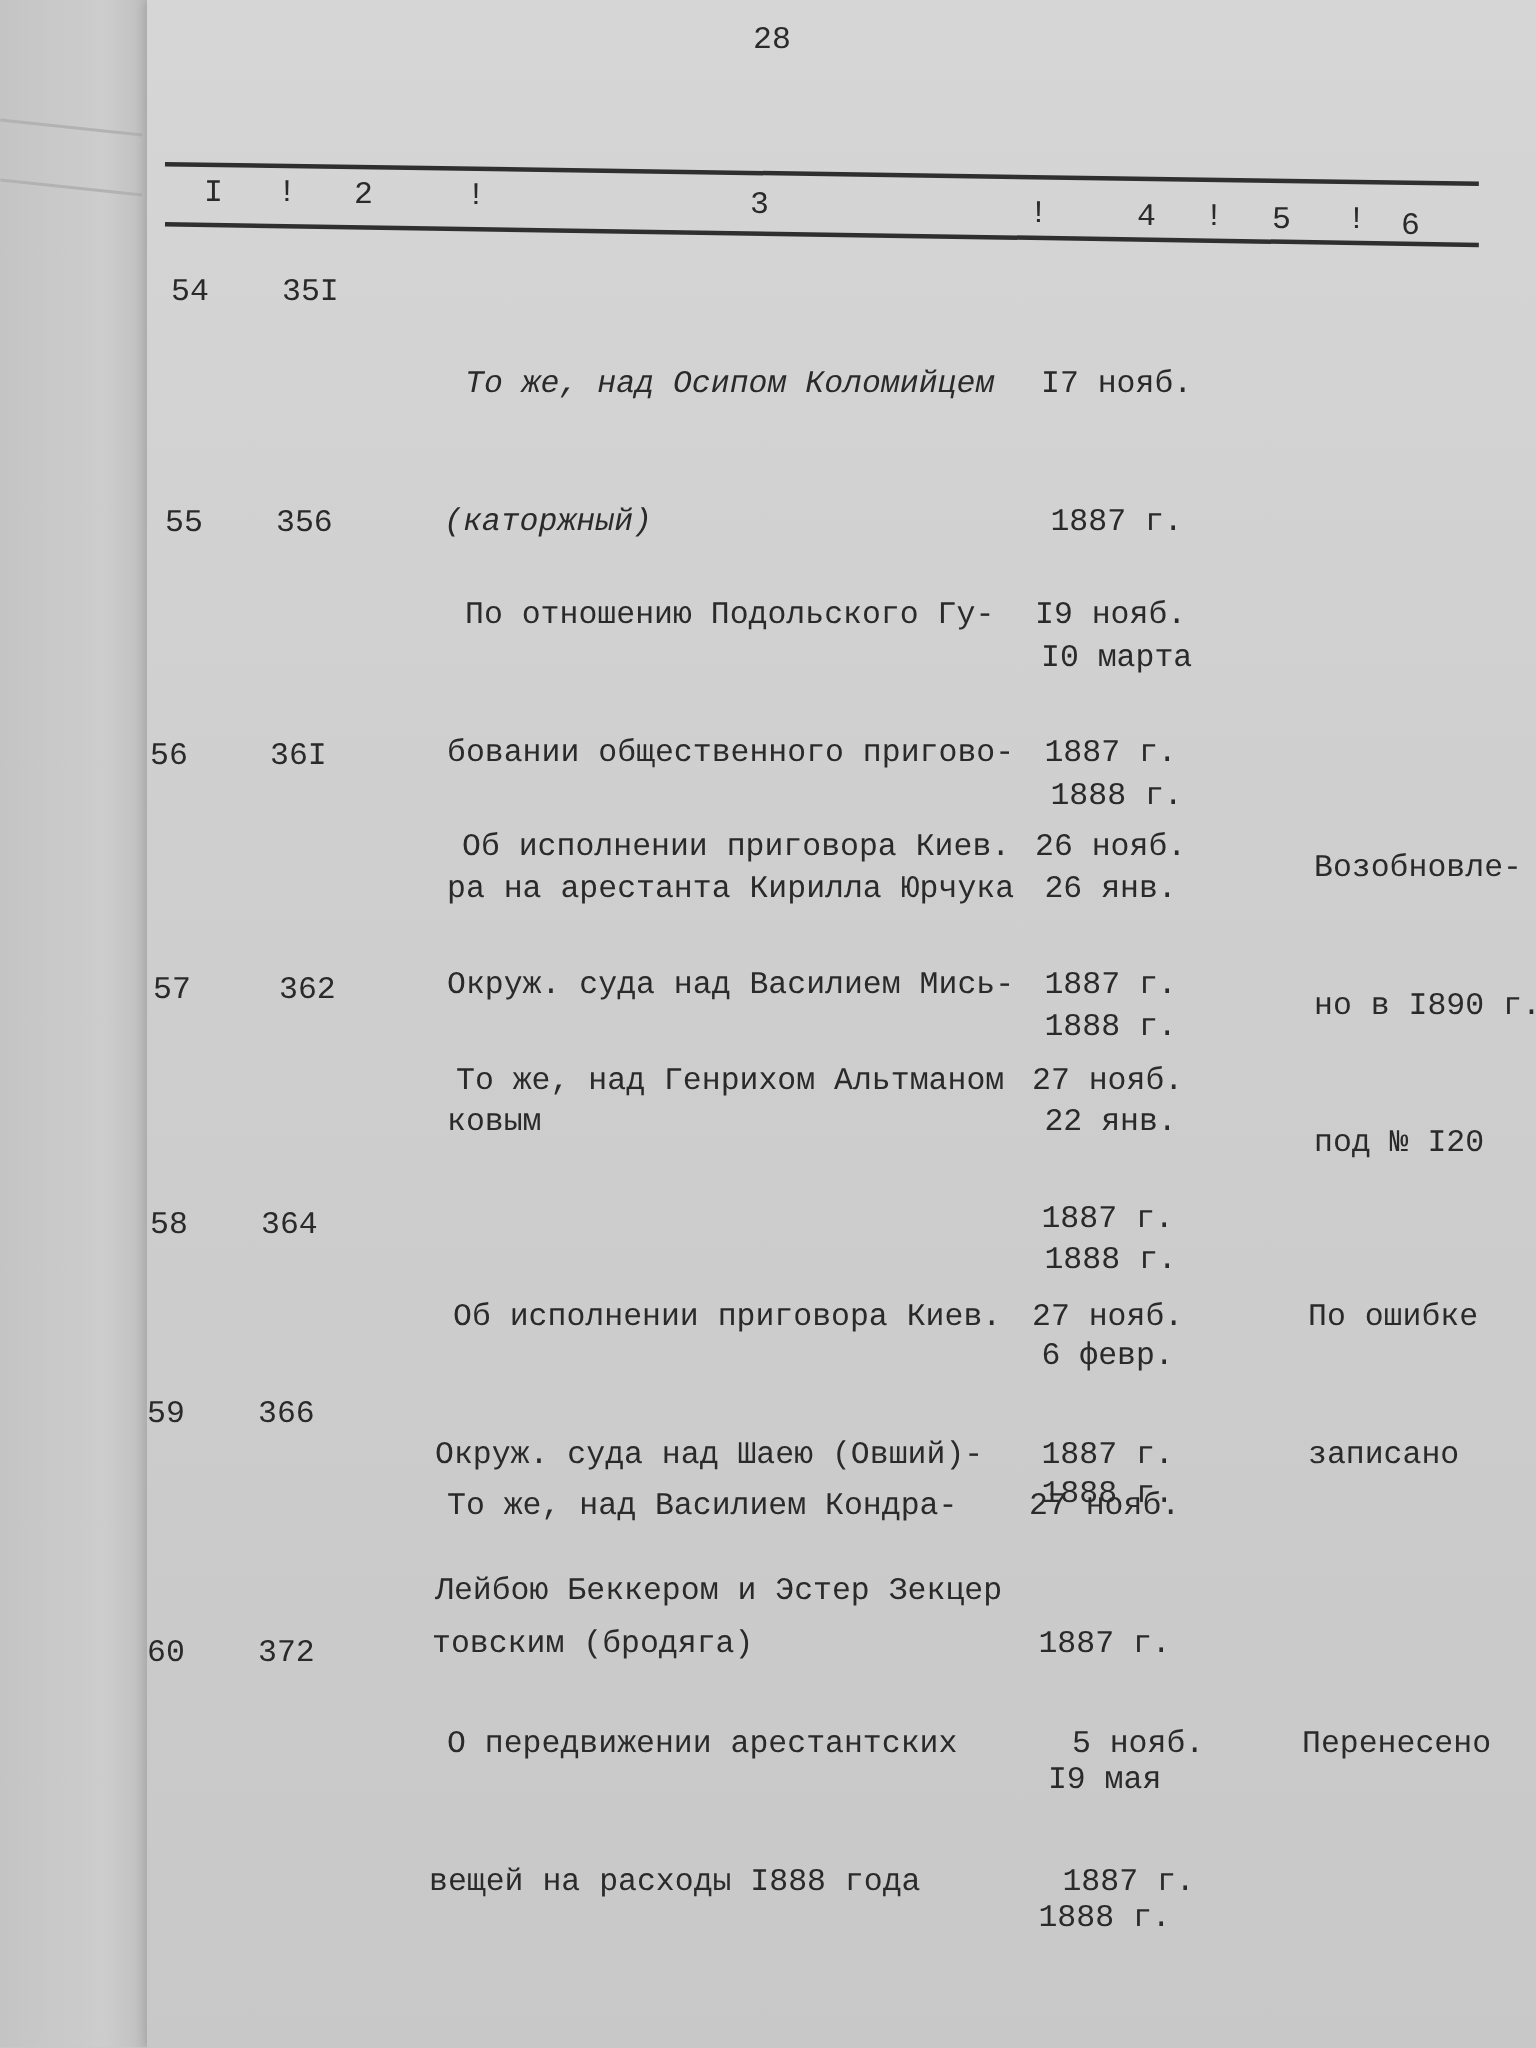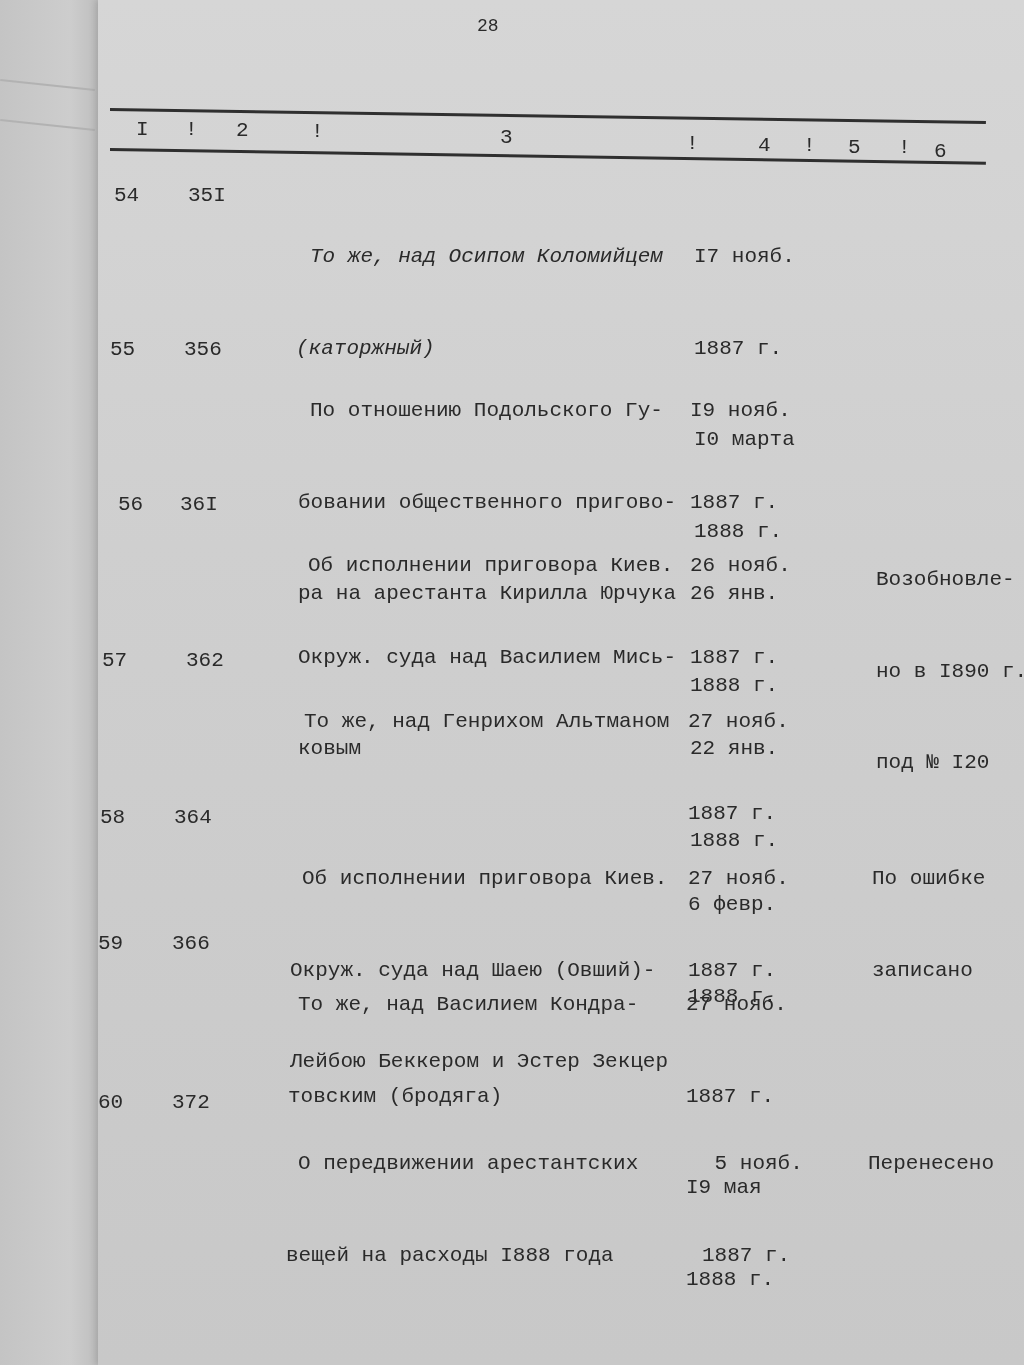--- a/index.html
+++ b/index.html
@@ -26,7 +26,7 @@
       box-shadow: -3px 0 6px rgba(0,0,0,0.12);
     }
     .page-number {
-      position: absolute; left: 379px; top: 16px; font-size: 18px;
+      position: absolute; left: 404px; top: 16px; font-size: 21px;
     }
     .rule {
       position: absolute; left: 12px; width: 876px; height: 3px; background: #2f2f2f;

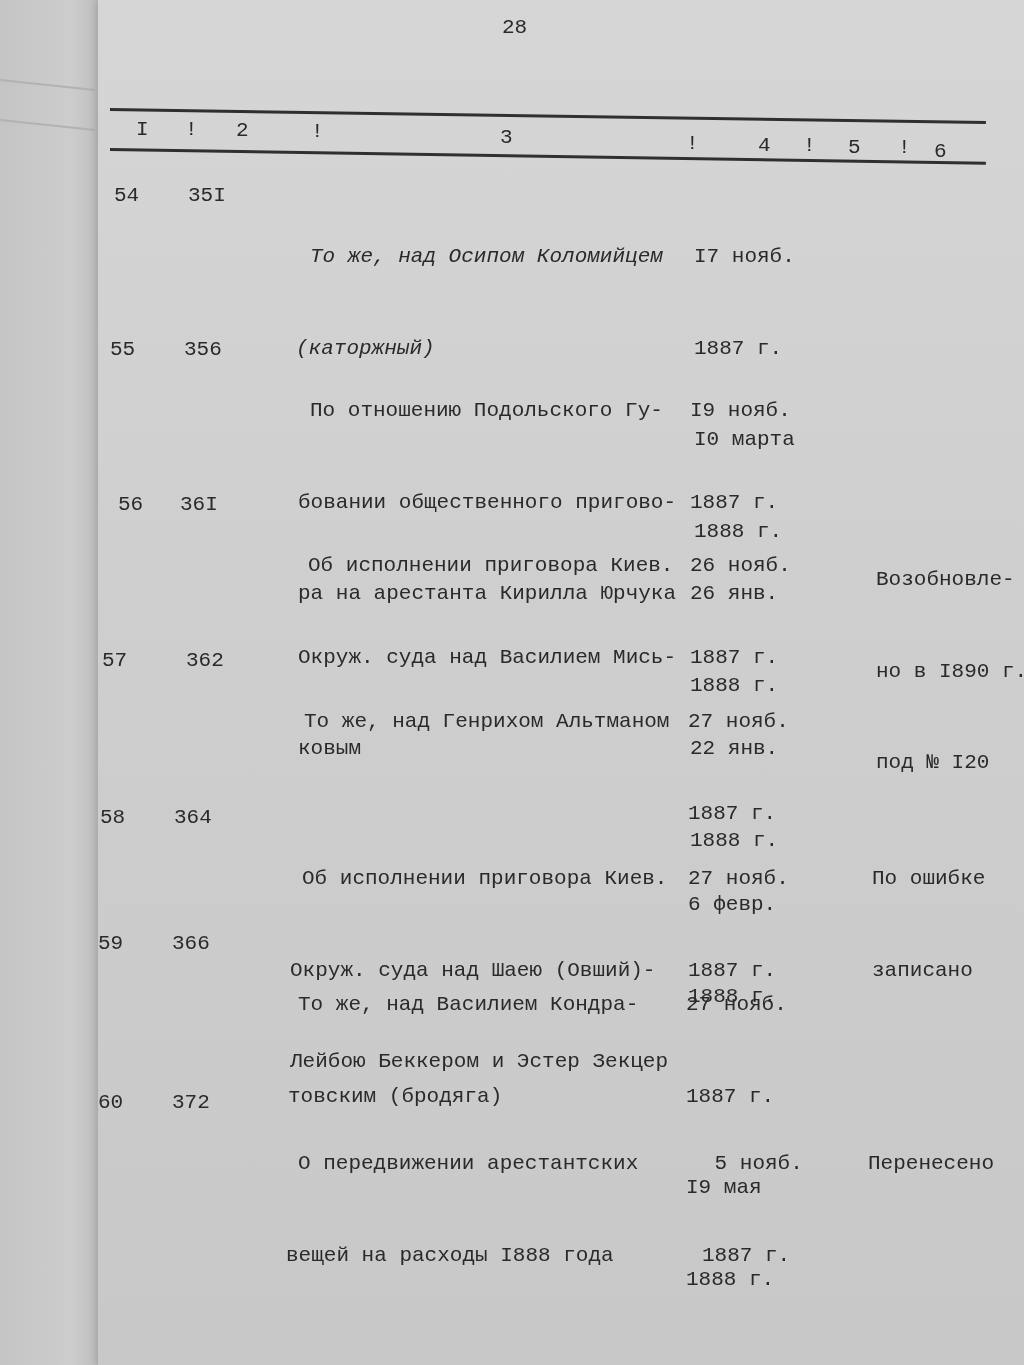--- a/index.html
+++ b/index.html
@@ -39,7 +39,7 @@
     .c1 { position: absolute; left: 6px; }
     .c2 { position: absolute; left: 82px; }
     .c3 { position: absolute; left: 198px; white-space: pre; }
-    .c4 { position: absolute; left: 592px; white-space: pre; }
+    .c4 { position: absolute; left: 592px; white-space: pre; text-align: center; }
     .c6 { position: absolute; left: 776px; white-space: pre; }
     .line { display: block; height: 30.5px; }
   </style>

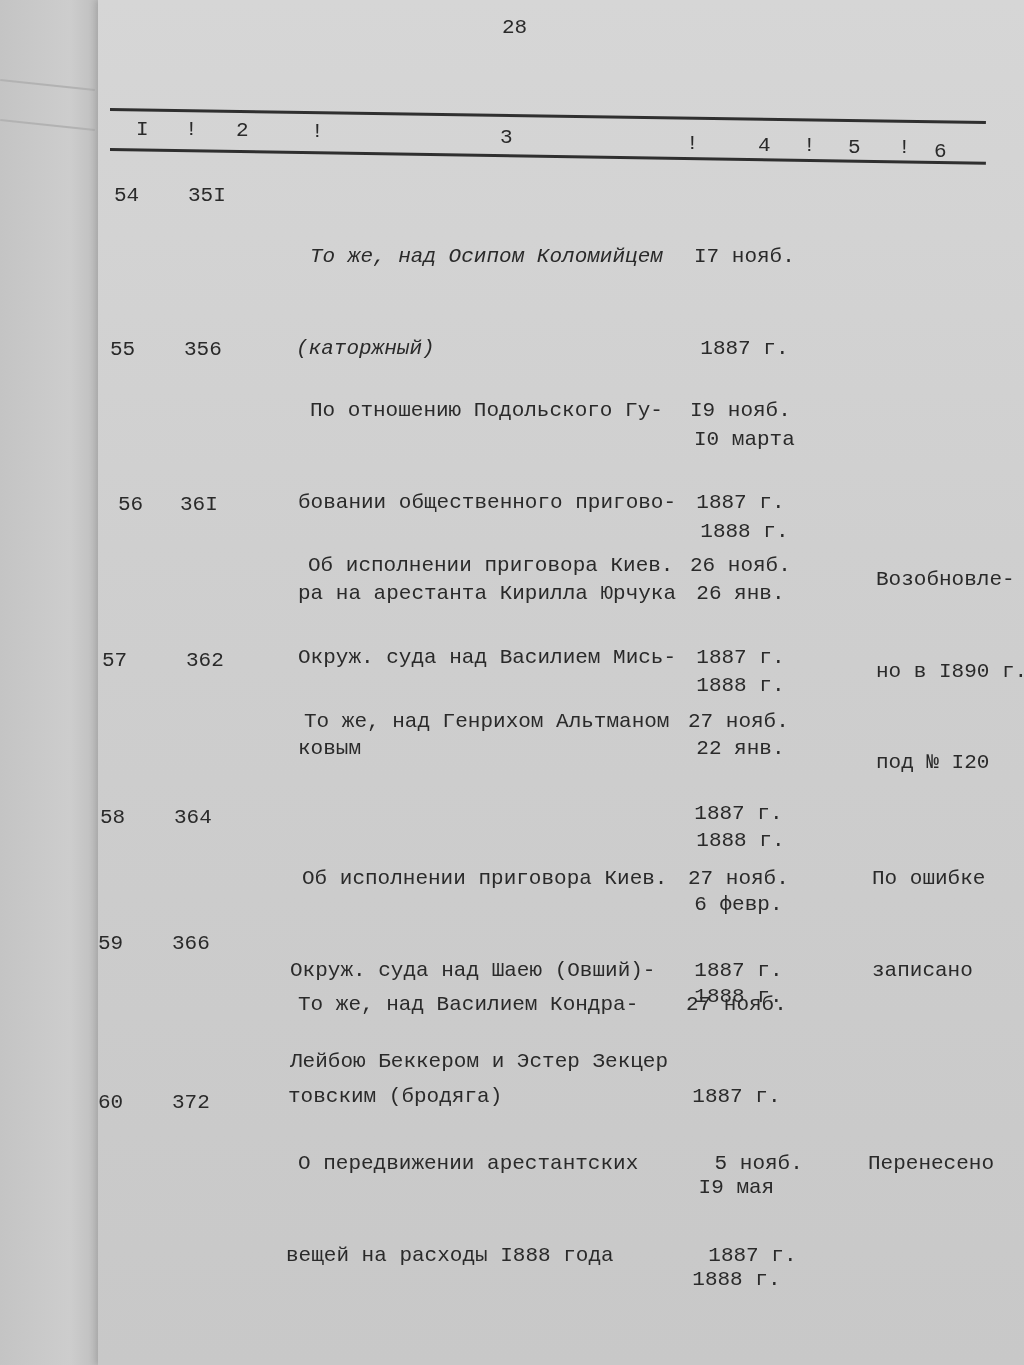--- a/index.html
+++ b/index.html
@@ -103,7 +103,7 @@
   </div>
 
   <div class="row" style="top:490px;">
-    <span class="c1" style="left:20px;">56</span>
+    <span class="c1" style="left:2px;">56</span>
     <span class="c2" style="left:82px;">36I</span>
     <div class="c3" style="left:200px;">
       <span class="line" style="margin-left:10px;">Об исполнении приговора Киев.</span>

